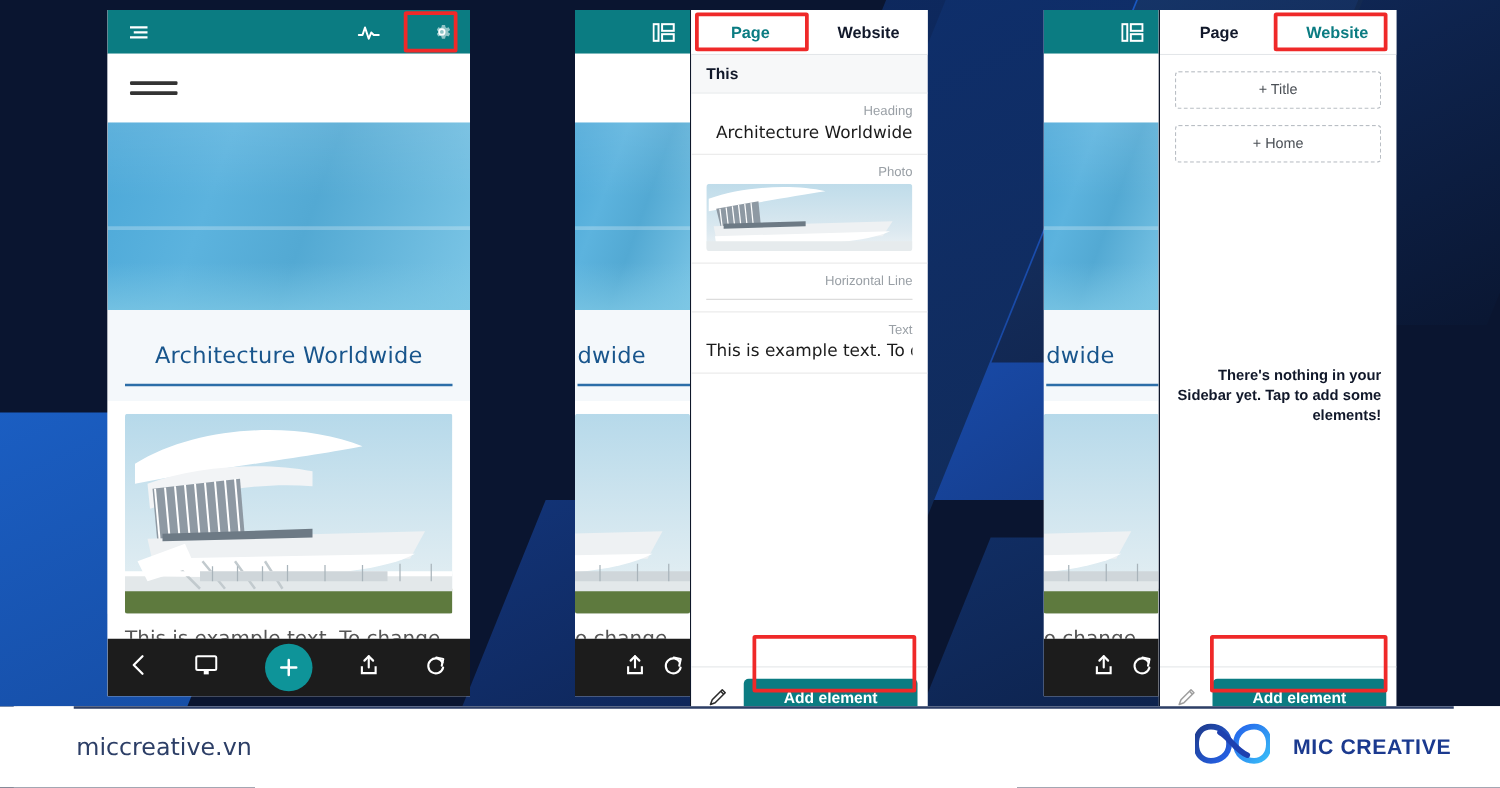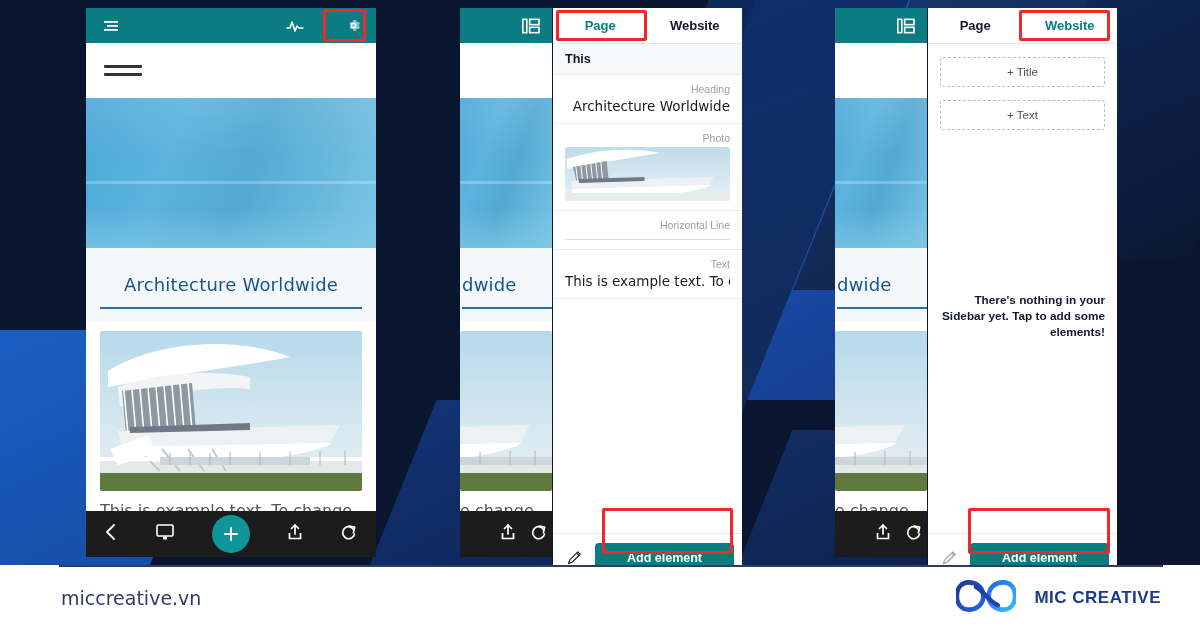--- a/index.html
+++ b/index.html
@@ -675,7 +675,7 @@
   </div>
   <div class="panel-body">
     <div class="placeholder-box">+ Title</div>
-    <div class="placeholder-box">+ Text</div>
+    <div class="placeholder-box">+ Home</div>
 
 
     <div class="empty-msg">There's nothing in your Sidebar yet. Tap to add some elements!</div>

